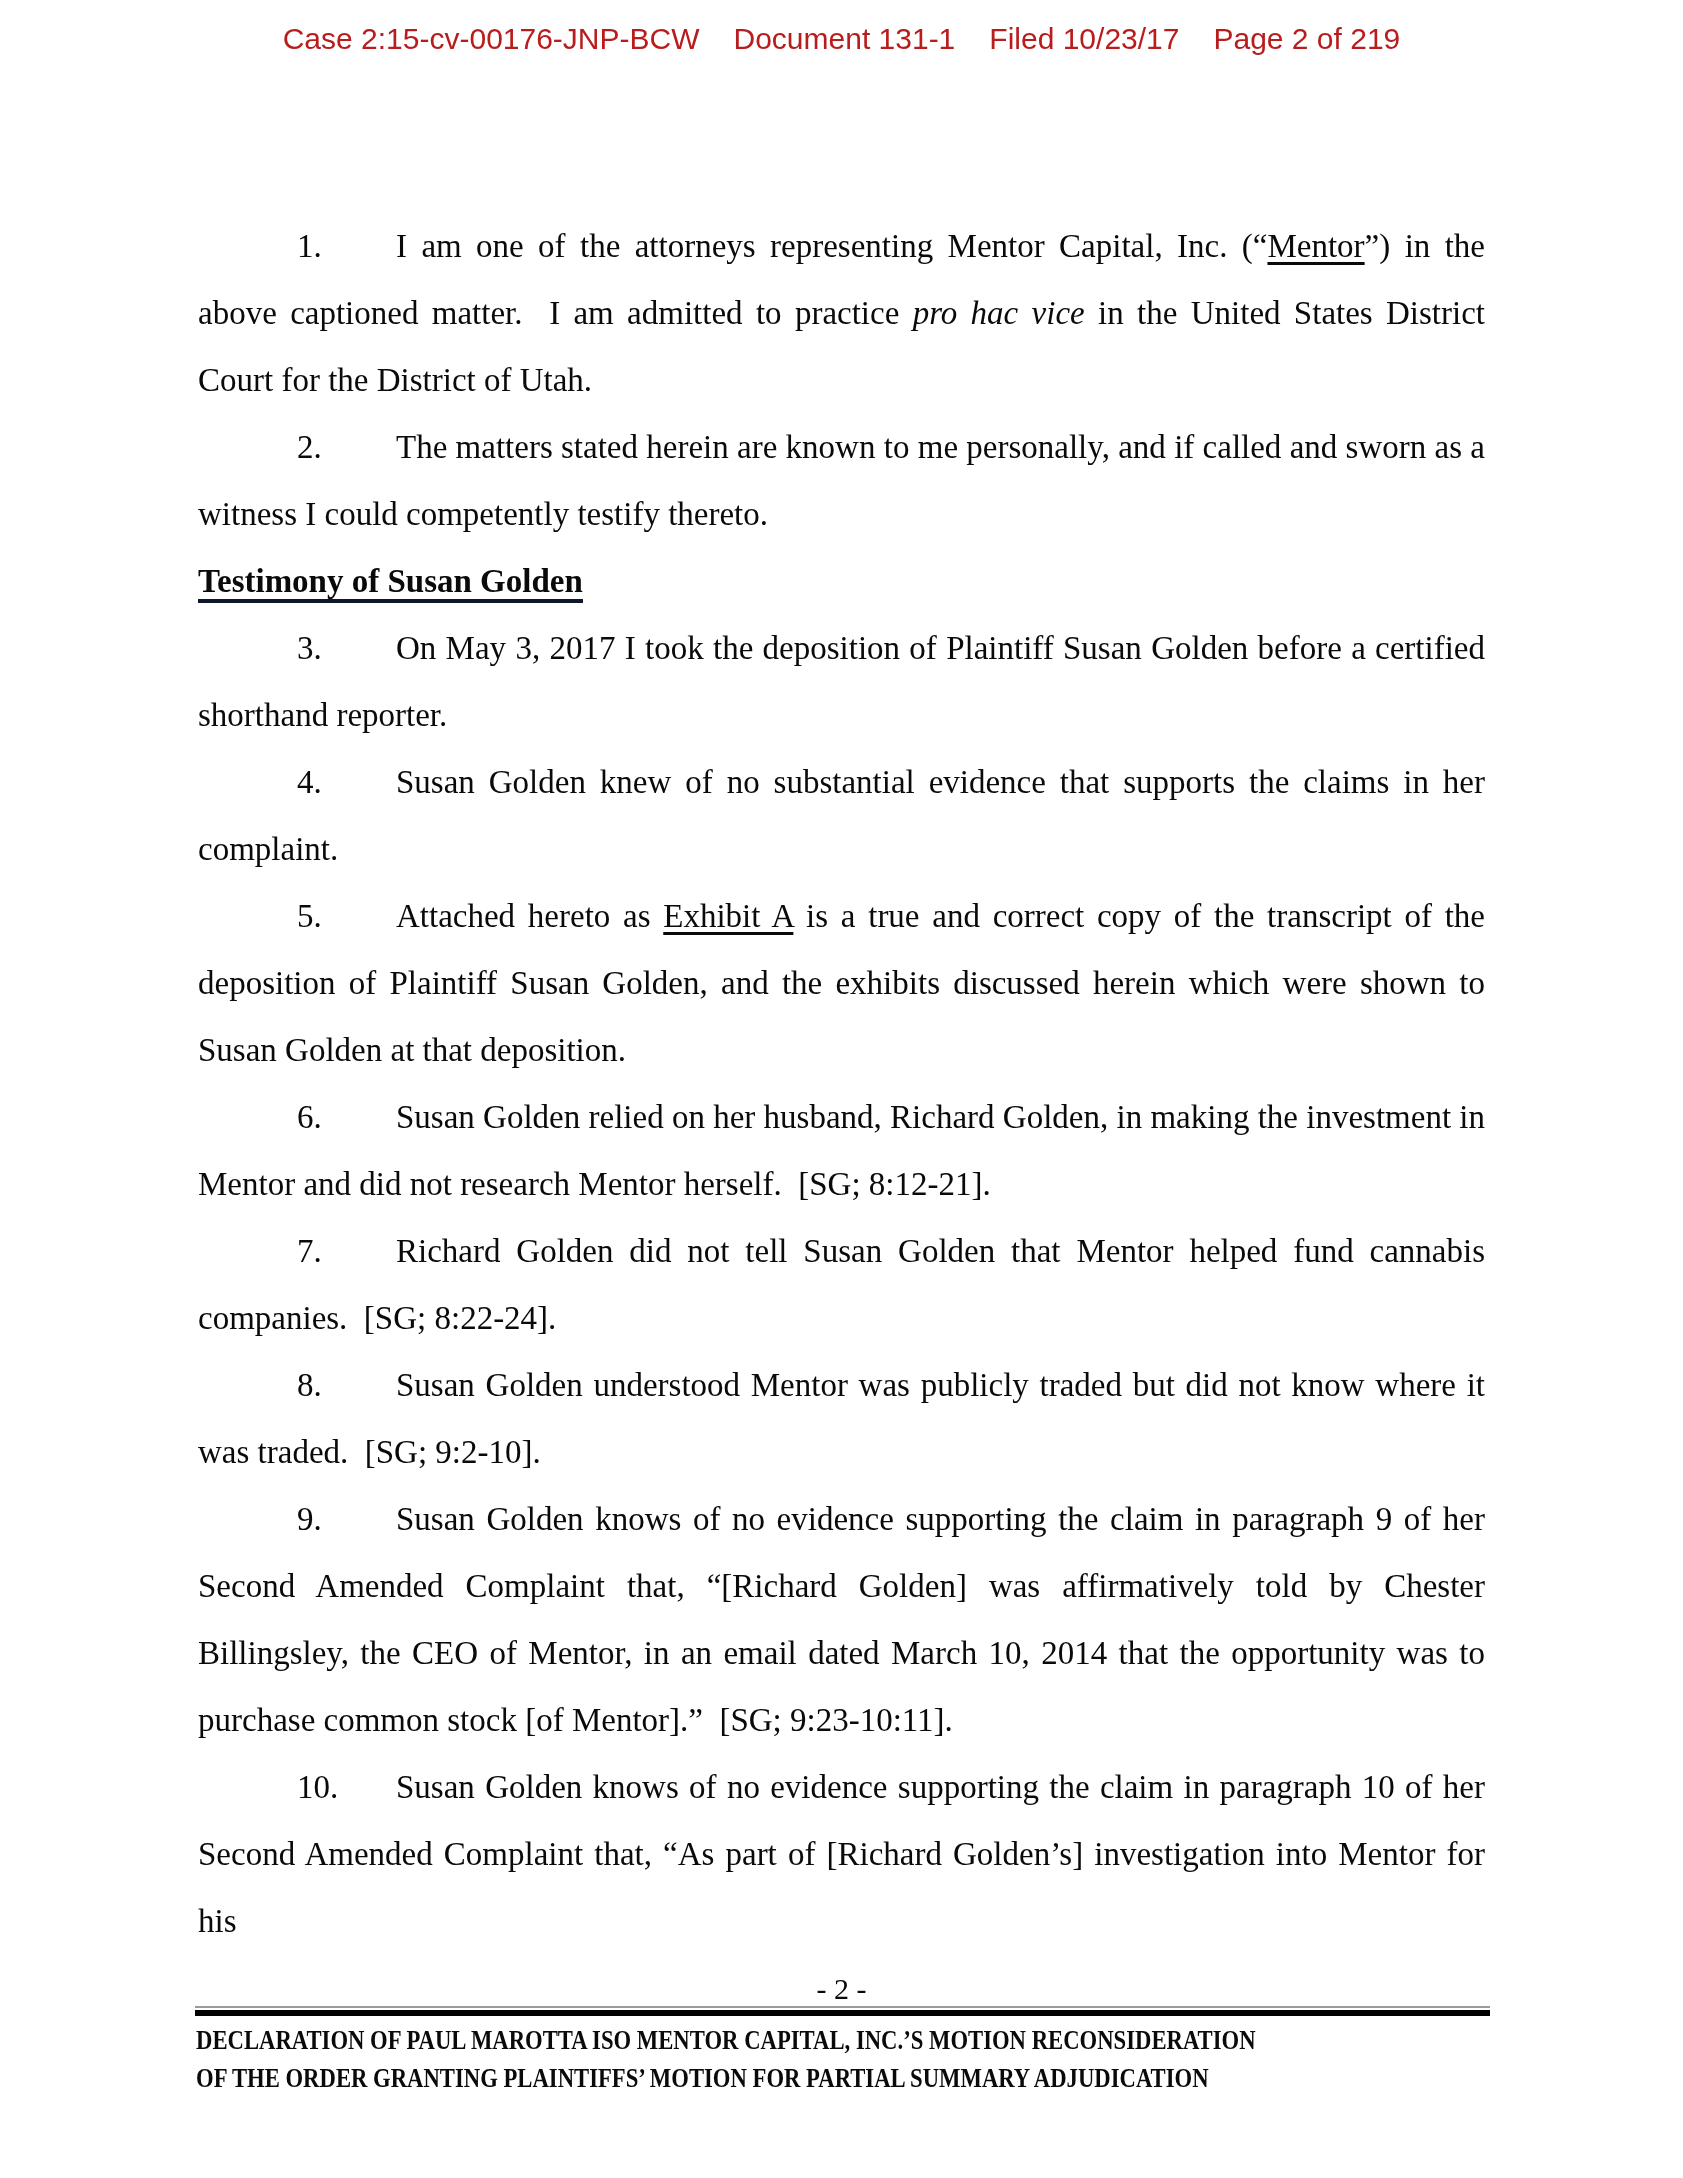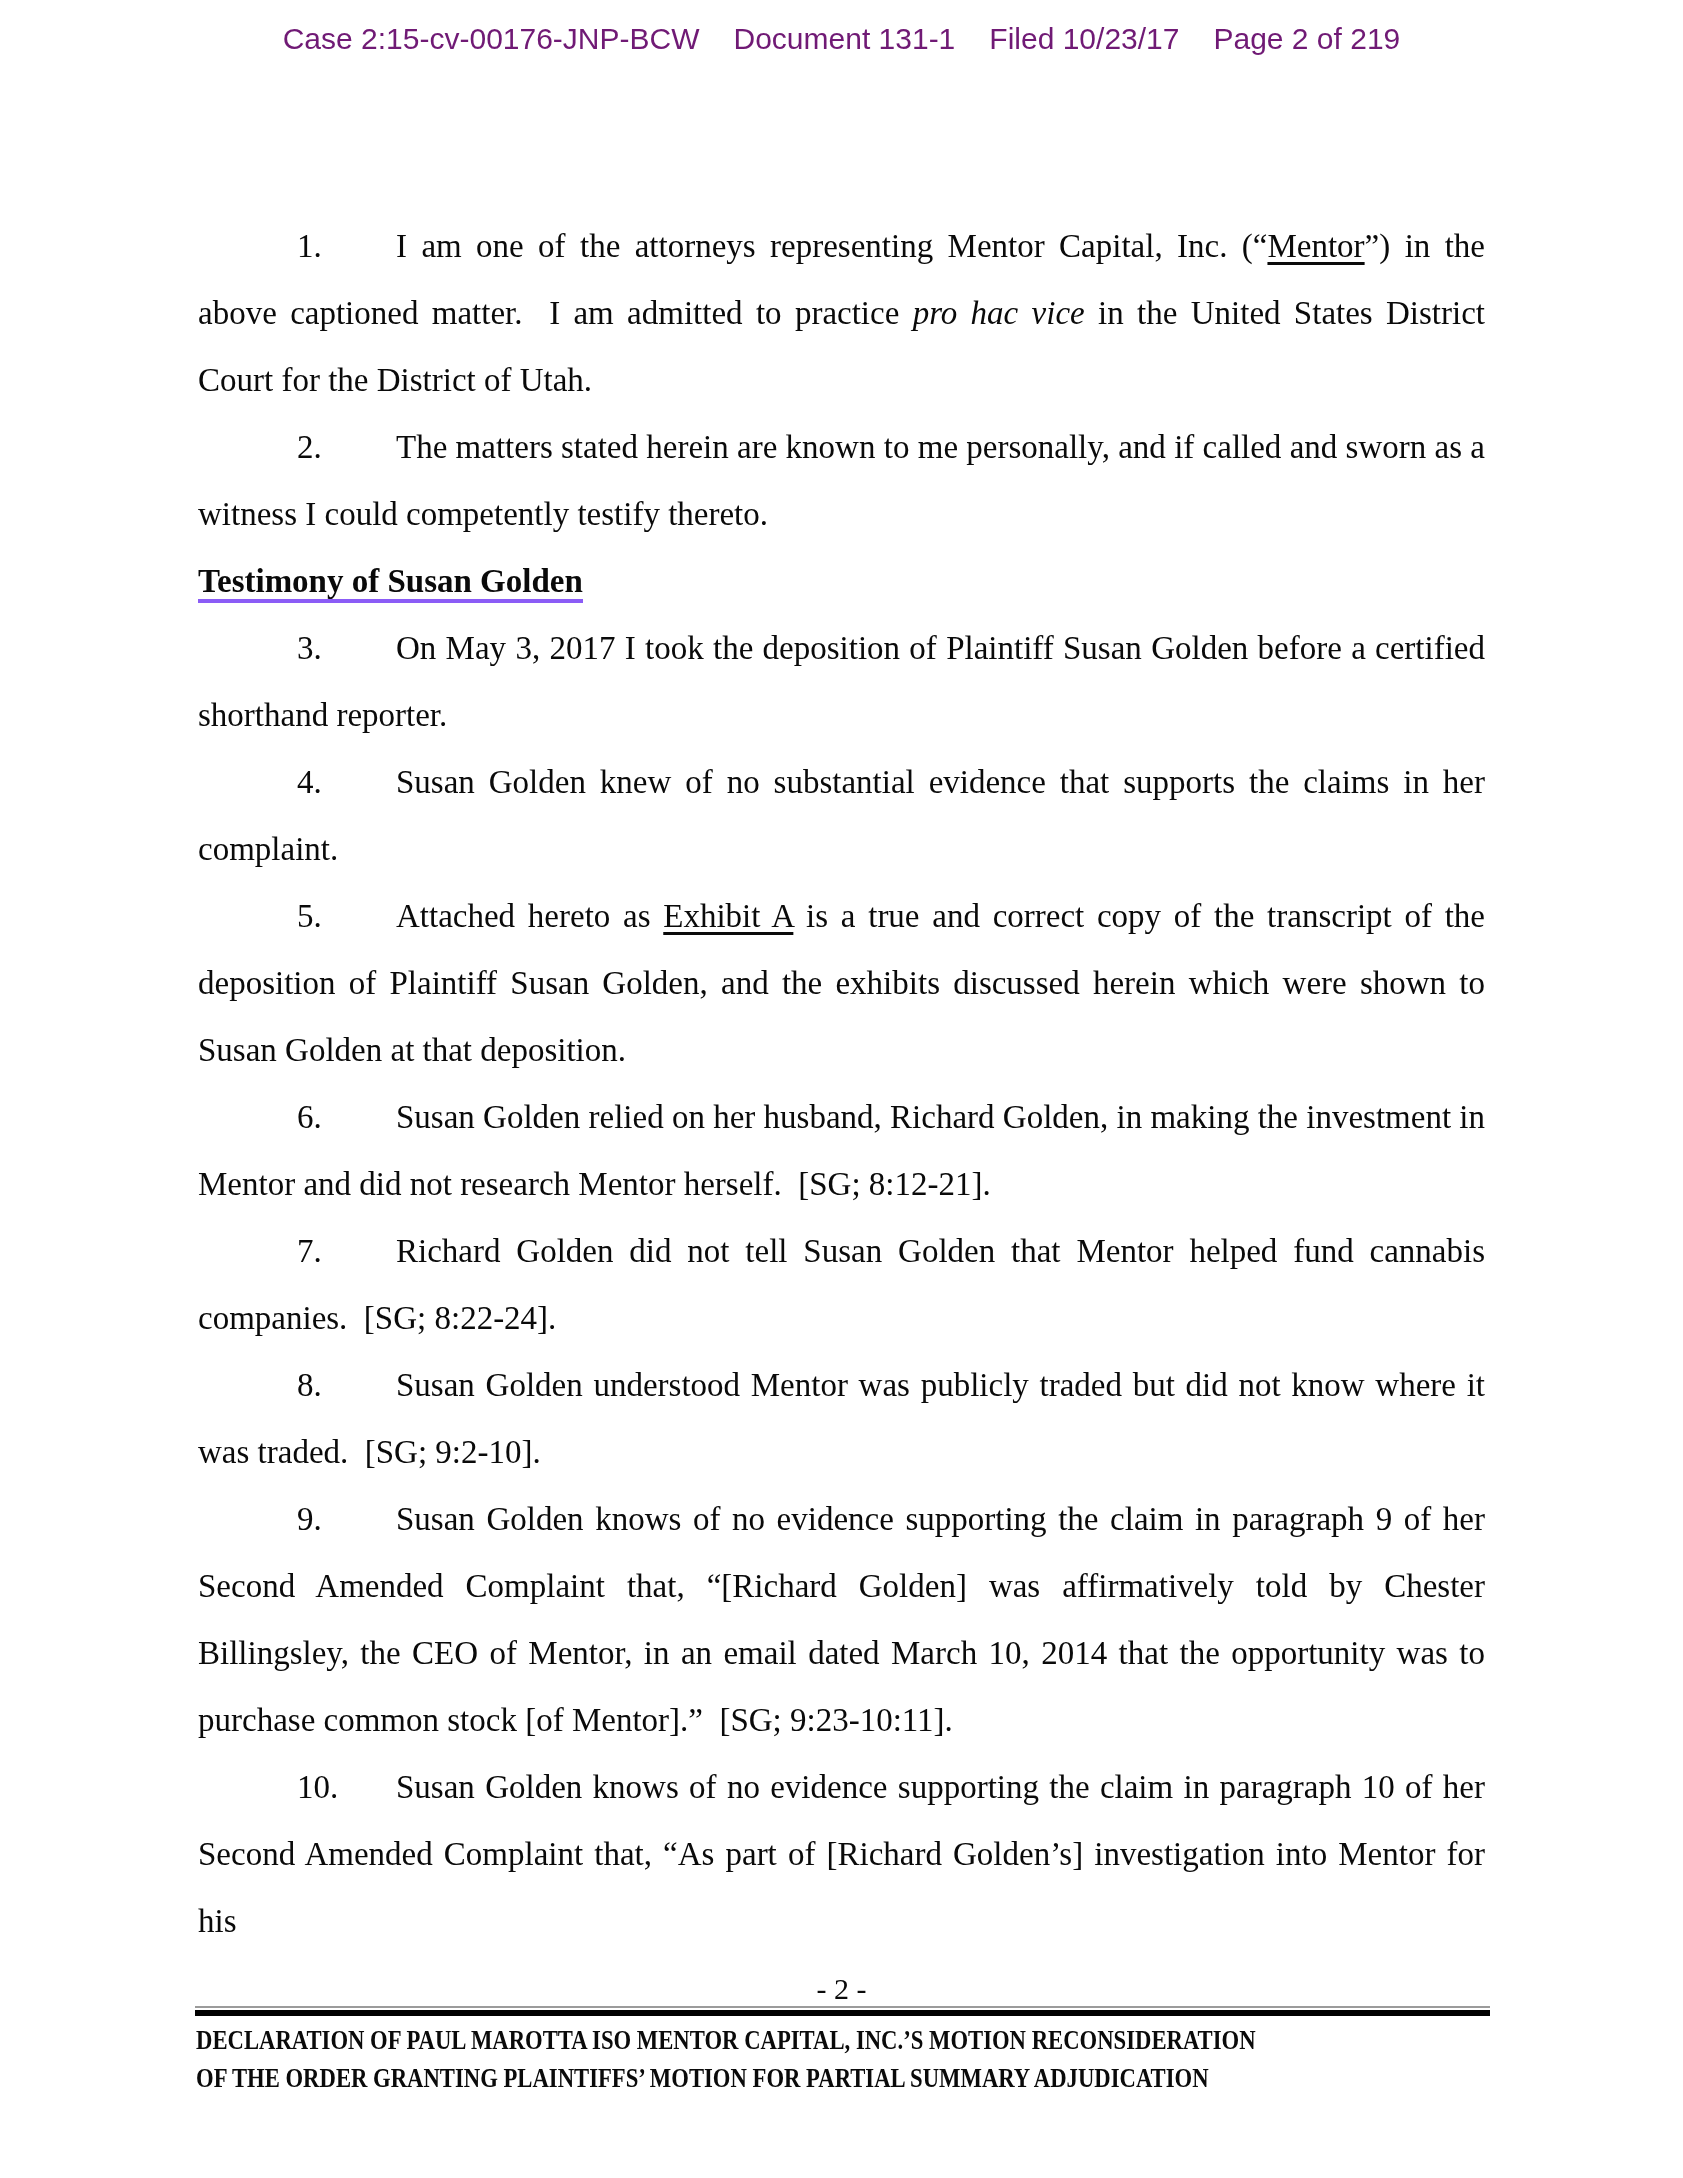--- a/index.html
+++ b/index.html
@@ -99,7 +99,7 @@
 
 <div class="page">
 
-  <div class="case-header" style="color: #701a75;">
+  <div class="case-header" style="color: #b91c1c;">
     <span>Case 2:15-cv-00176-JNP-BCW</span>
     <span>Document 131-1</span>
     <span>Filed 10/23/17</span>

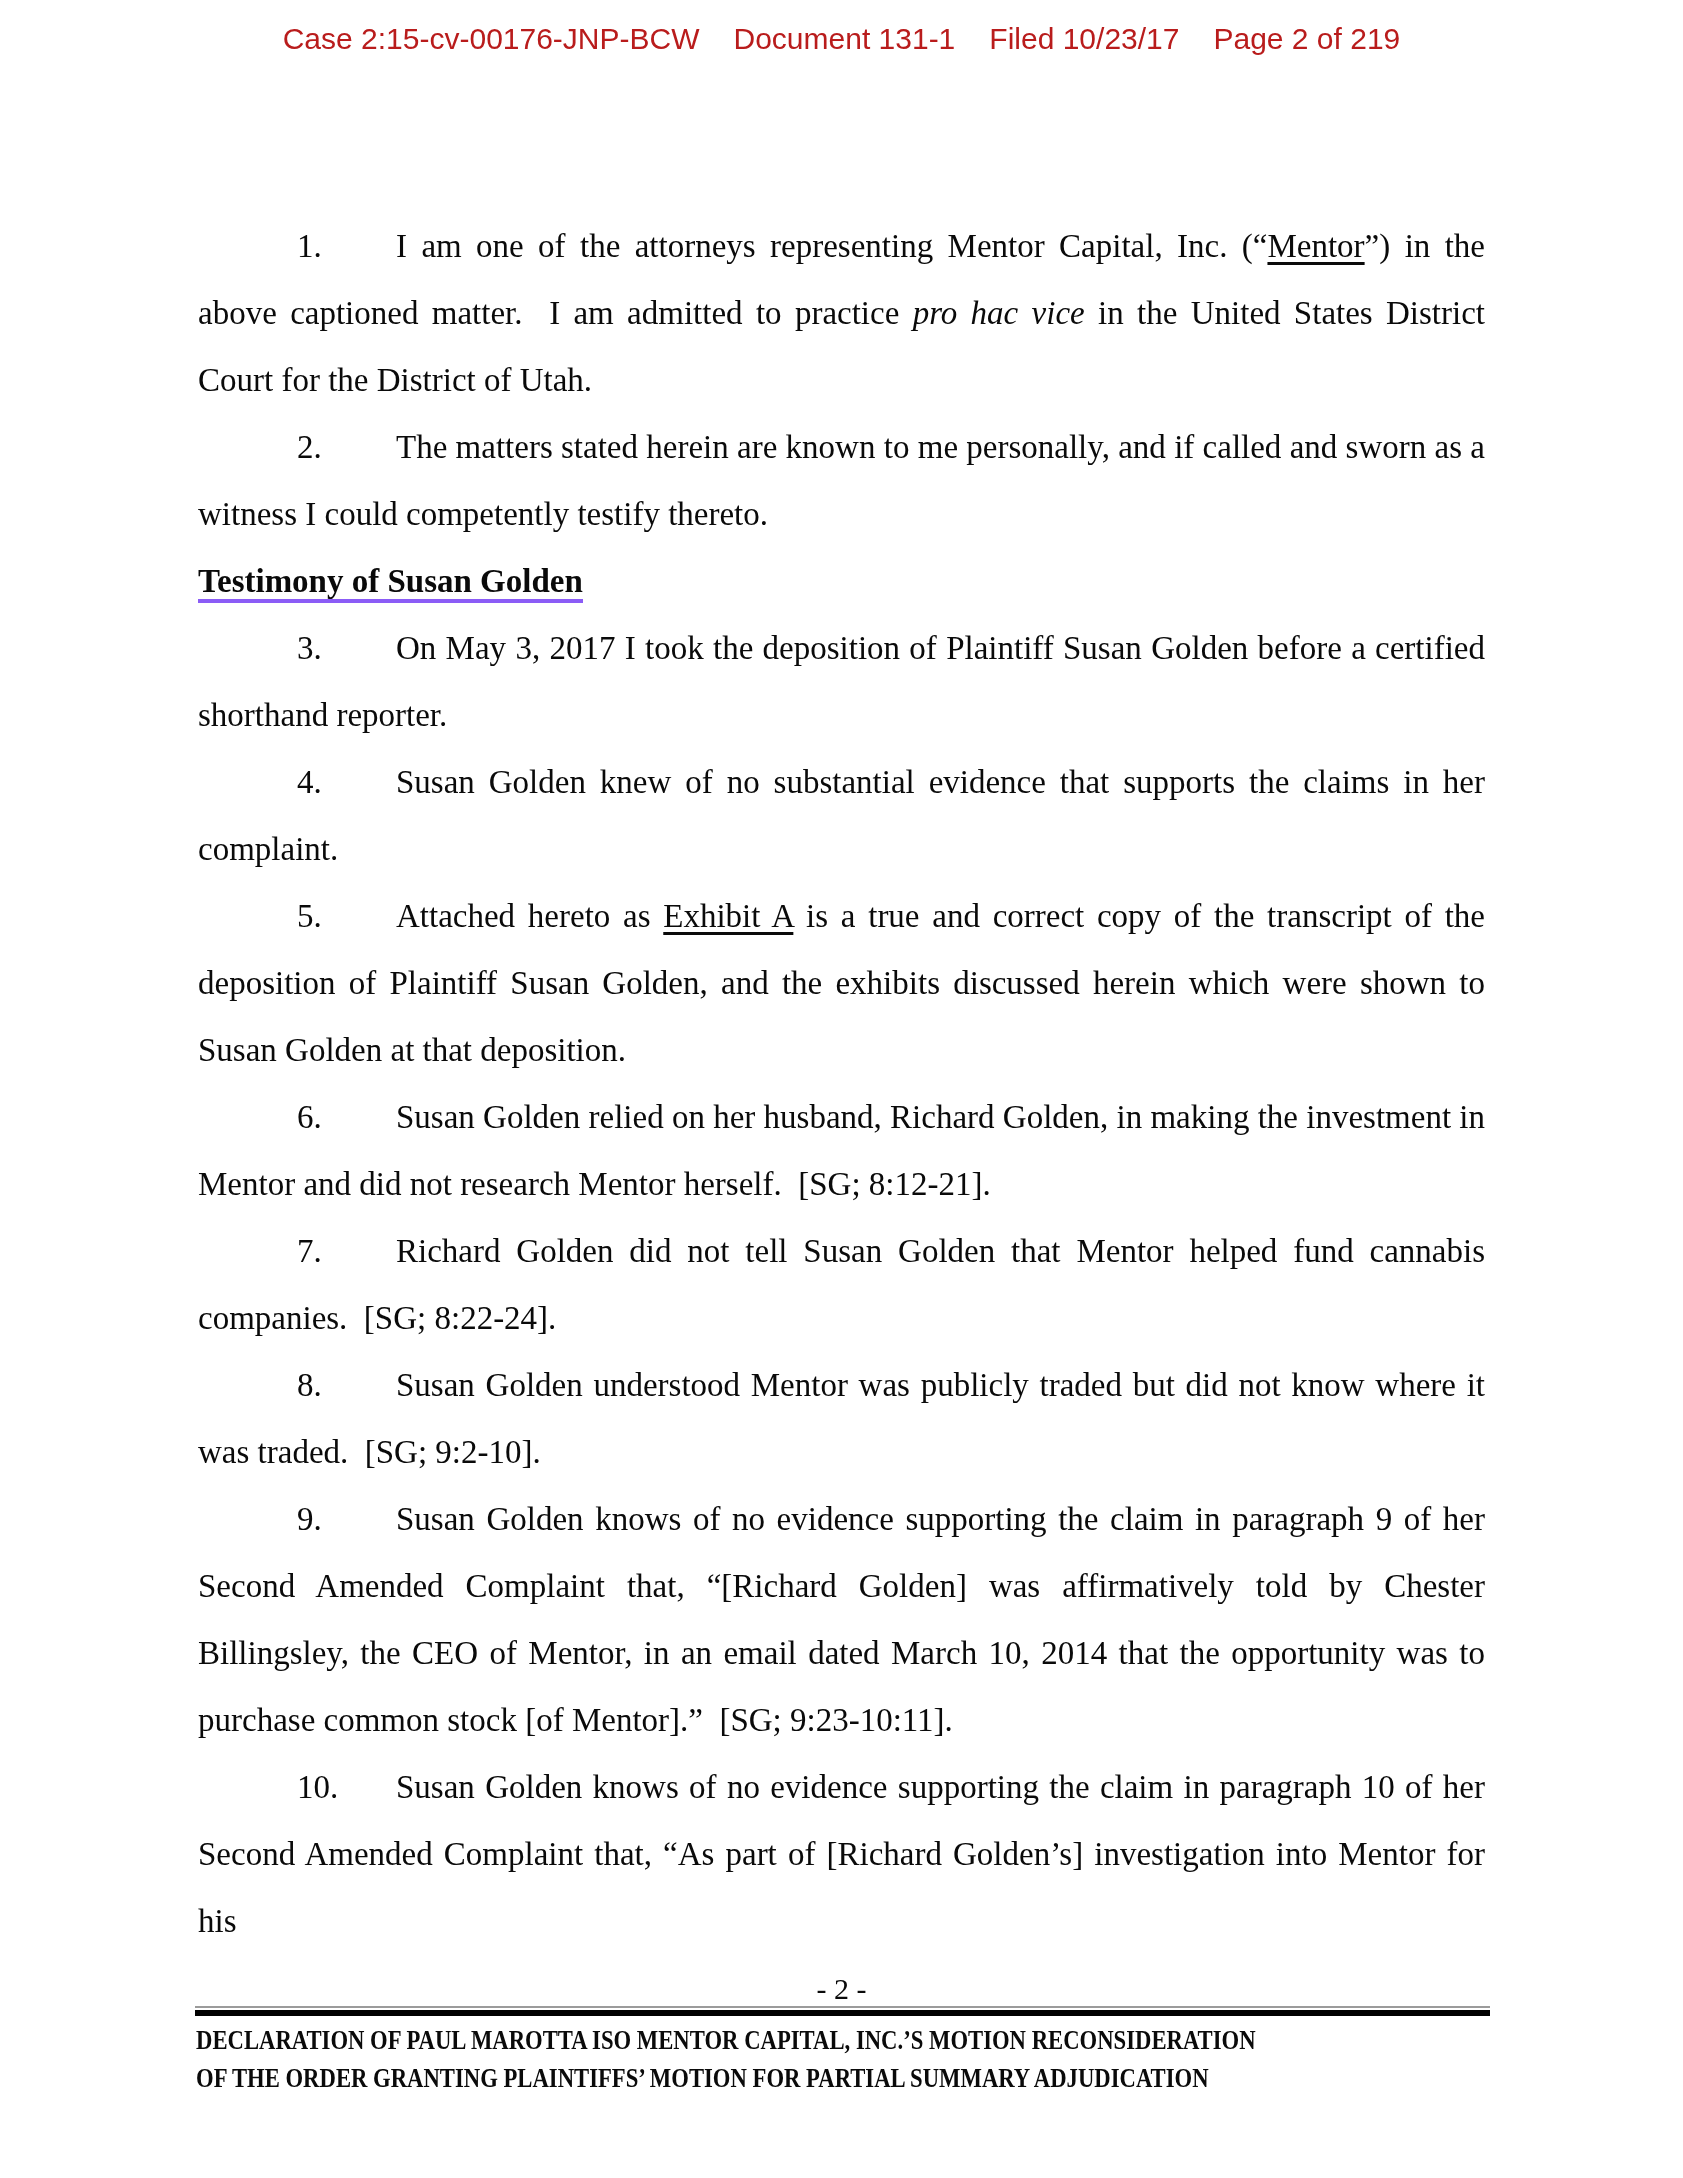--- a/index.html
+++ b/index.html
@@ -48,7 +48,7 @@
   .para.heading { text-align: left; }
   .heading-text {
     font-weight: bold;
-    border-bottom: 4px solid #8b5cf6;
+    border-bottom: 4px solid #0f172a;
   }
   .run-u {
     text-decoration: underline;

